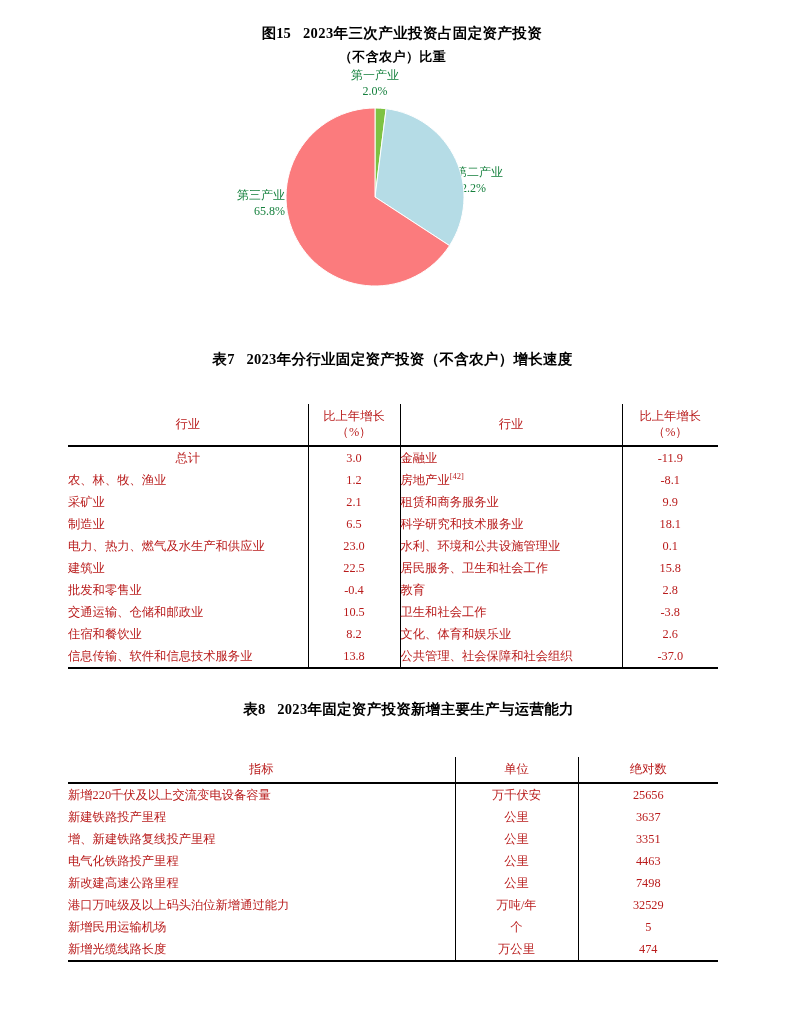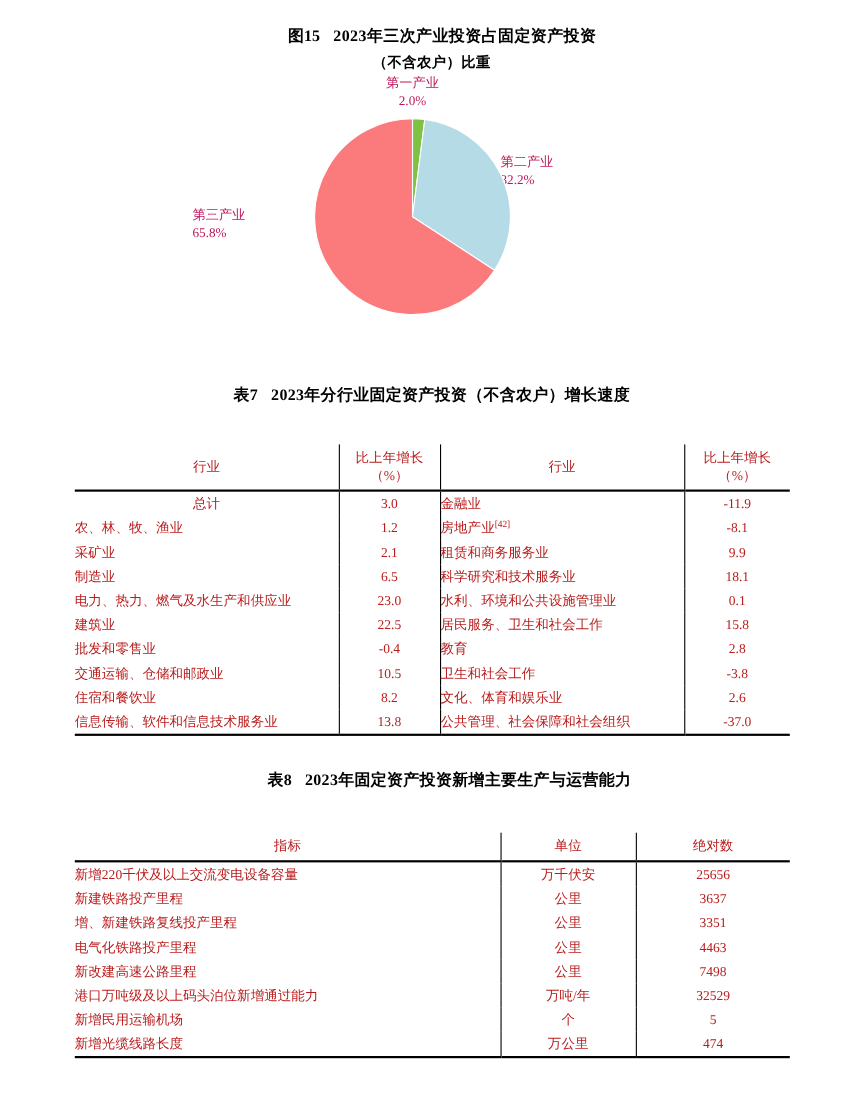--- a/index.html
+++ b/index.html
@@ -63,7 +63,7 @@
     text-align: center;
     font-size: 12px;
     line-height: 16px;
-    color: #be185d;
+    color: #15803d;
     font-family: "Liberation Serif", "DejaVu Serif", serif;
     white-space: nowrap;
   }

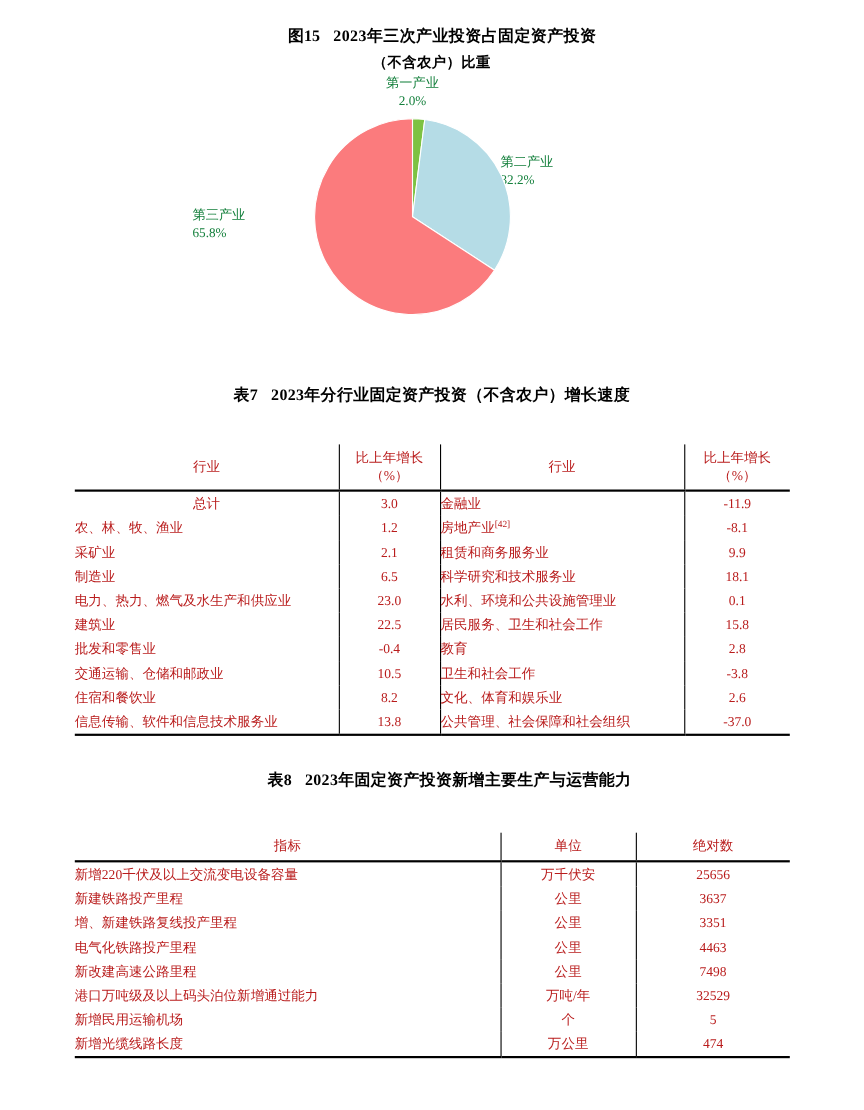--- a/index.html
+++ b/index.html
@@ -72,7 +72,7 @@
     font-size: 12px;
   }
   #lbl-primary   { left: 315px; top: -5px; width: 120px; }
-  #lbl-secondary { left: 455px; top: 67px; width: 110px; text-align: left; }
+  #lbl-secondary { left: 455px; top: 92px; width: 110px; text-align: left; }
   #lbl-tertiary  { left: 175px; top: 115px; width: 110px; text-align: left; }
 
   

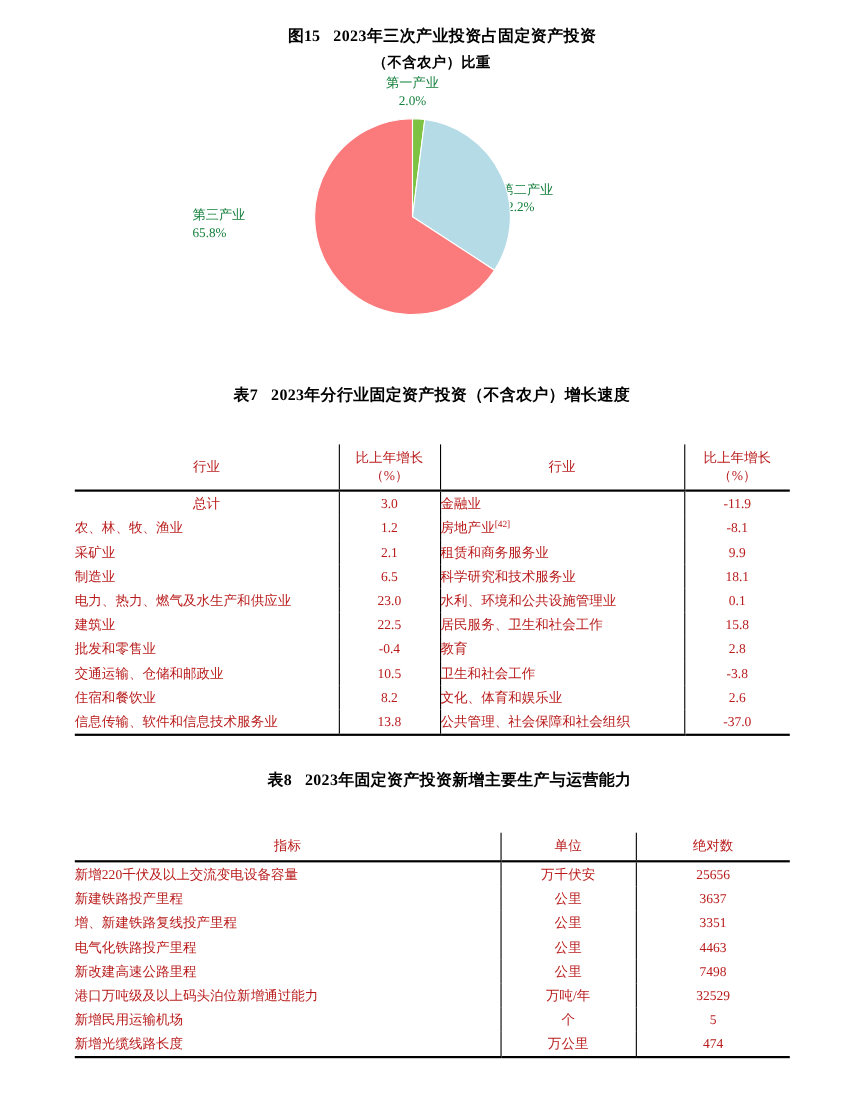--- a/index.html
+++ b/index.html
@@ -73,7 +73,7 @@
   }
   #lbl-primary   { left: 315px; top: -5px; width: 120px; }
   #lbl-secondary { left: 455px; top: 92px; width: 110px; text-align: left; }
-  #lbl-tertiary  { left: 175px; top: 115px; width: 110px; text-align: left; }
+  #lbl-tertiary  { left: 175px; top: 115px; width: 110px; text-align: right; }
 
   
   .tbl-title {

